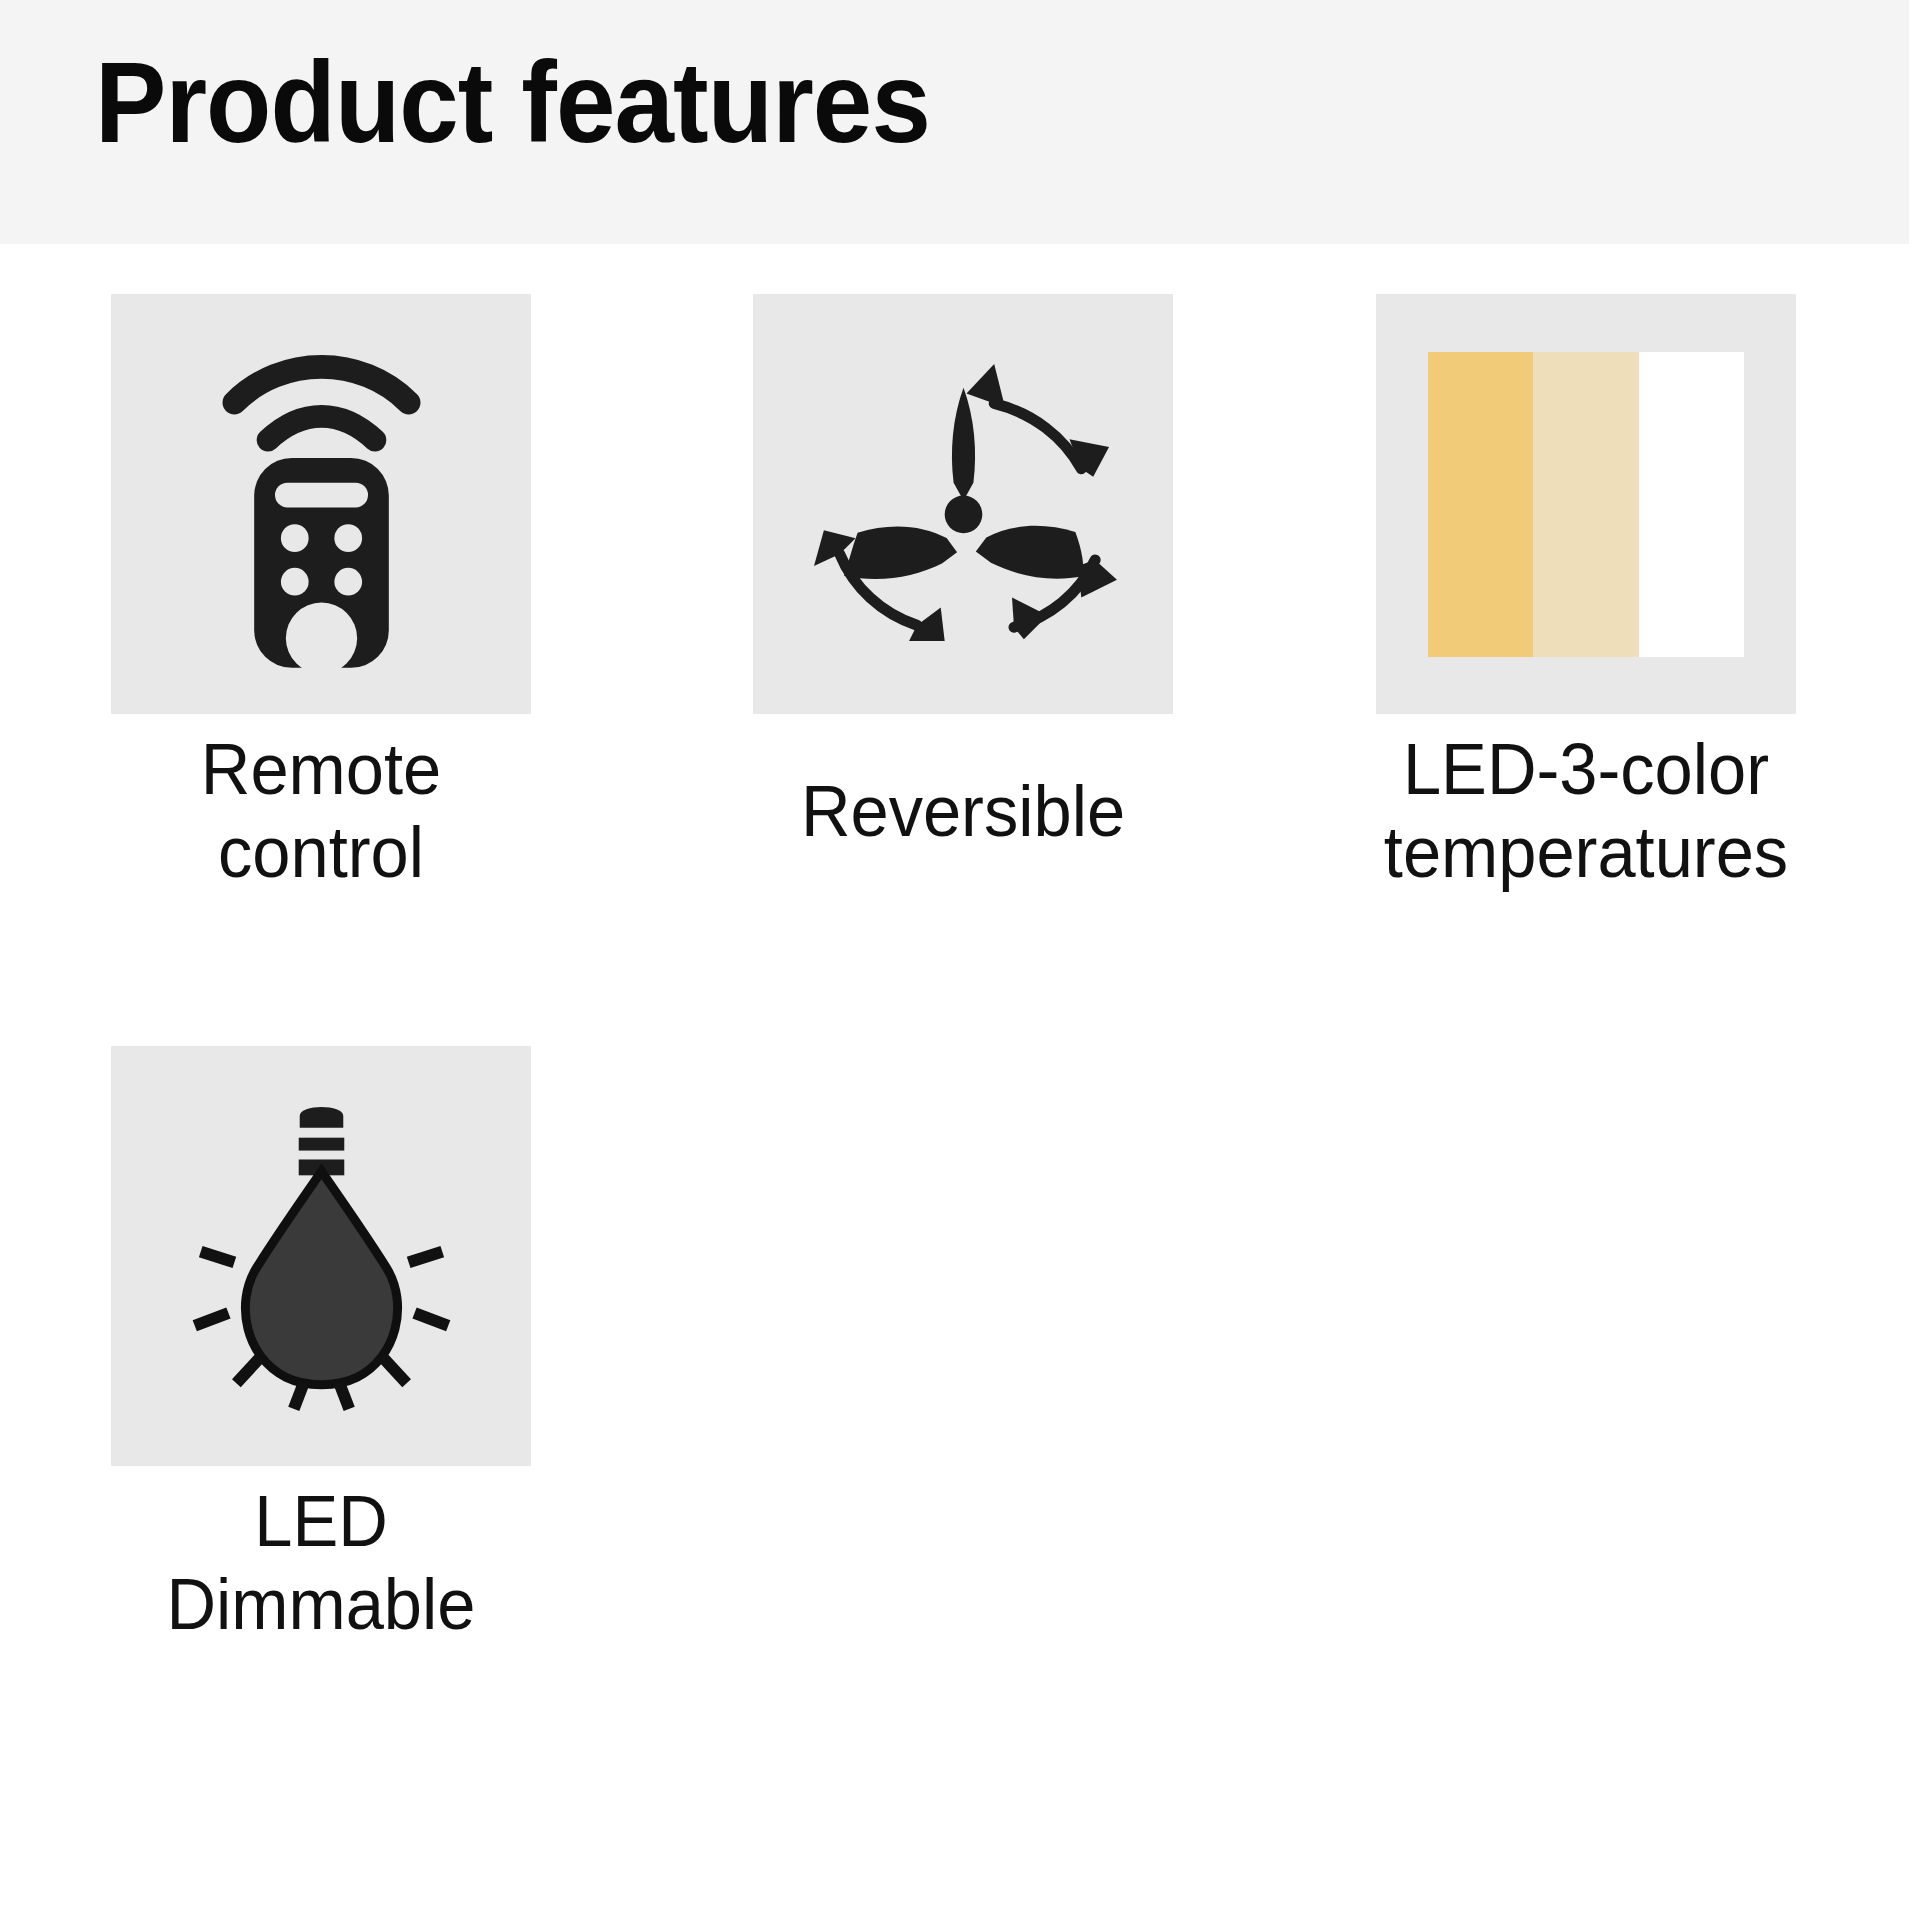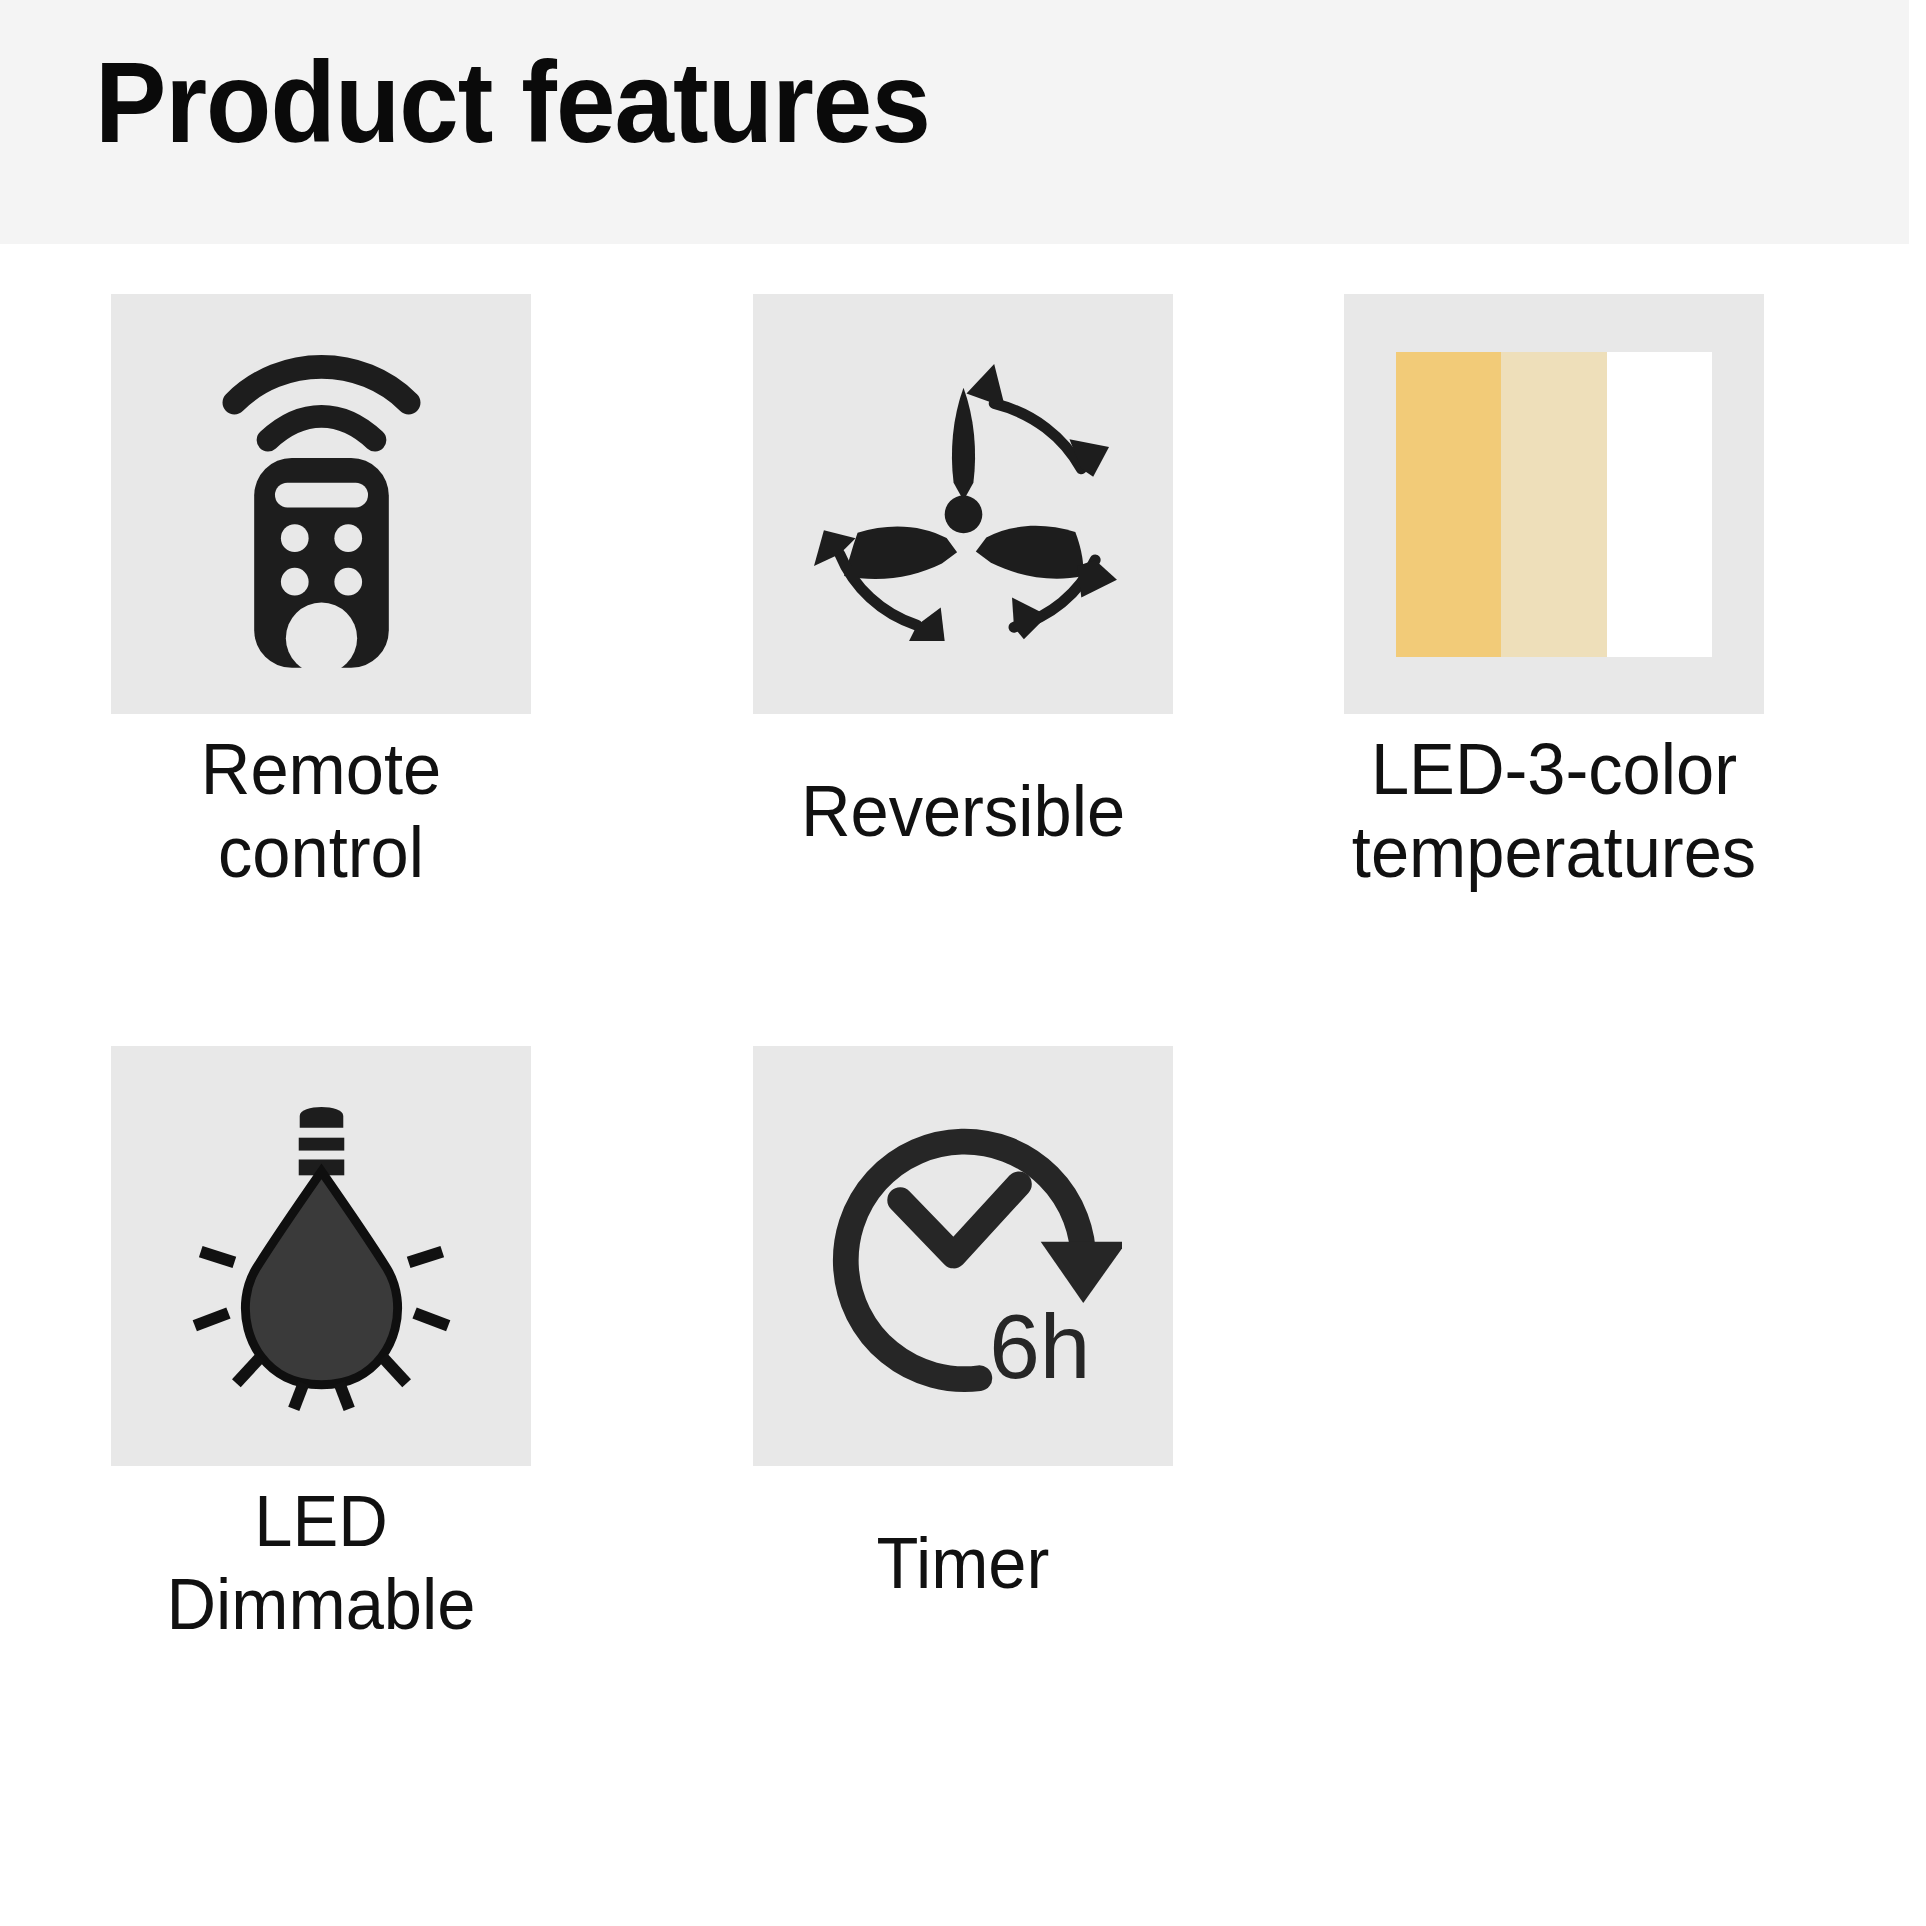--- a/index.html
+++ b/index.html
@@ -55,7 +55,7 @@
   }
   .feature-cell.col0 { left: 0px; }
   .feature-cell.col1 { left: 642px; }
-  .feature-cell.col2 { left: 1233px; }
+  .feature-cell.col2 { left: 1265px; }
   .feature-cell.row0 { top: 0px; }
   .feature-cell.row1 { top: 752px; }
 

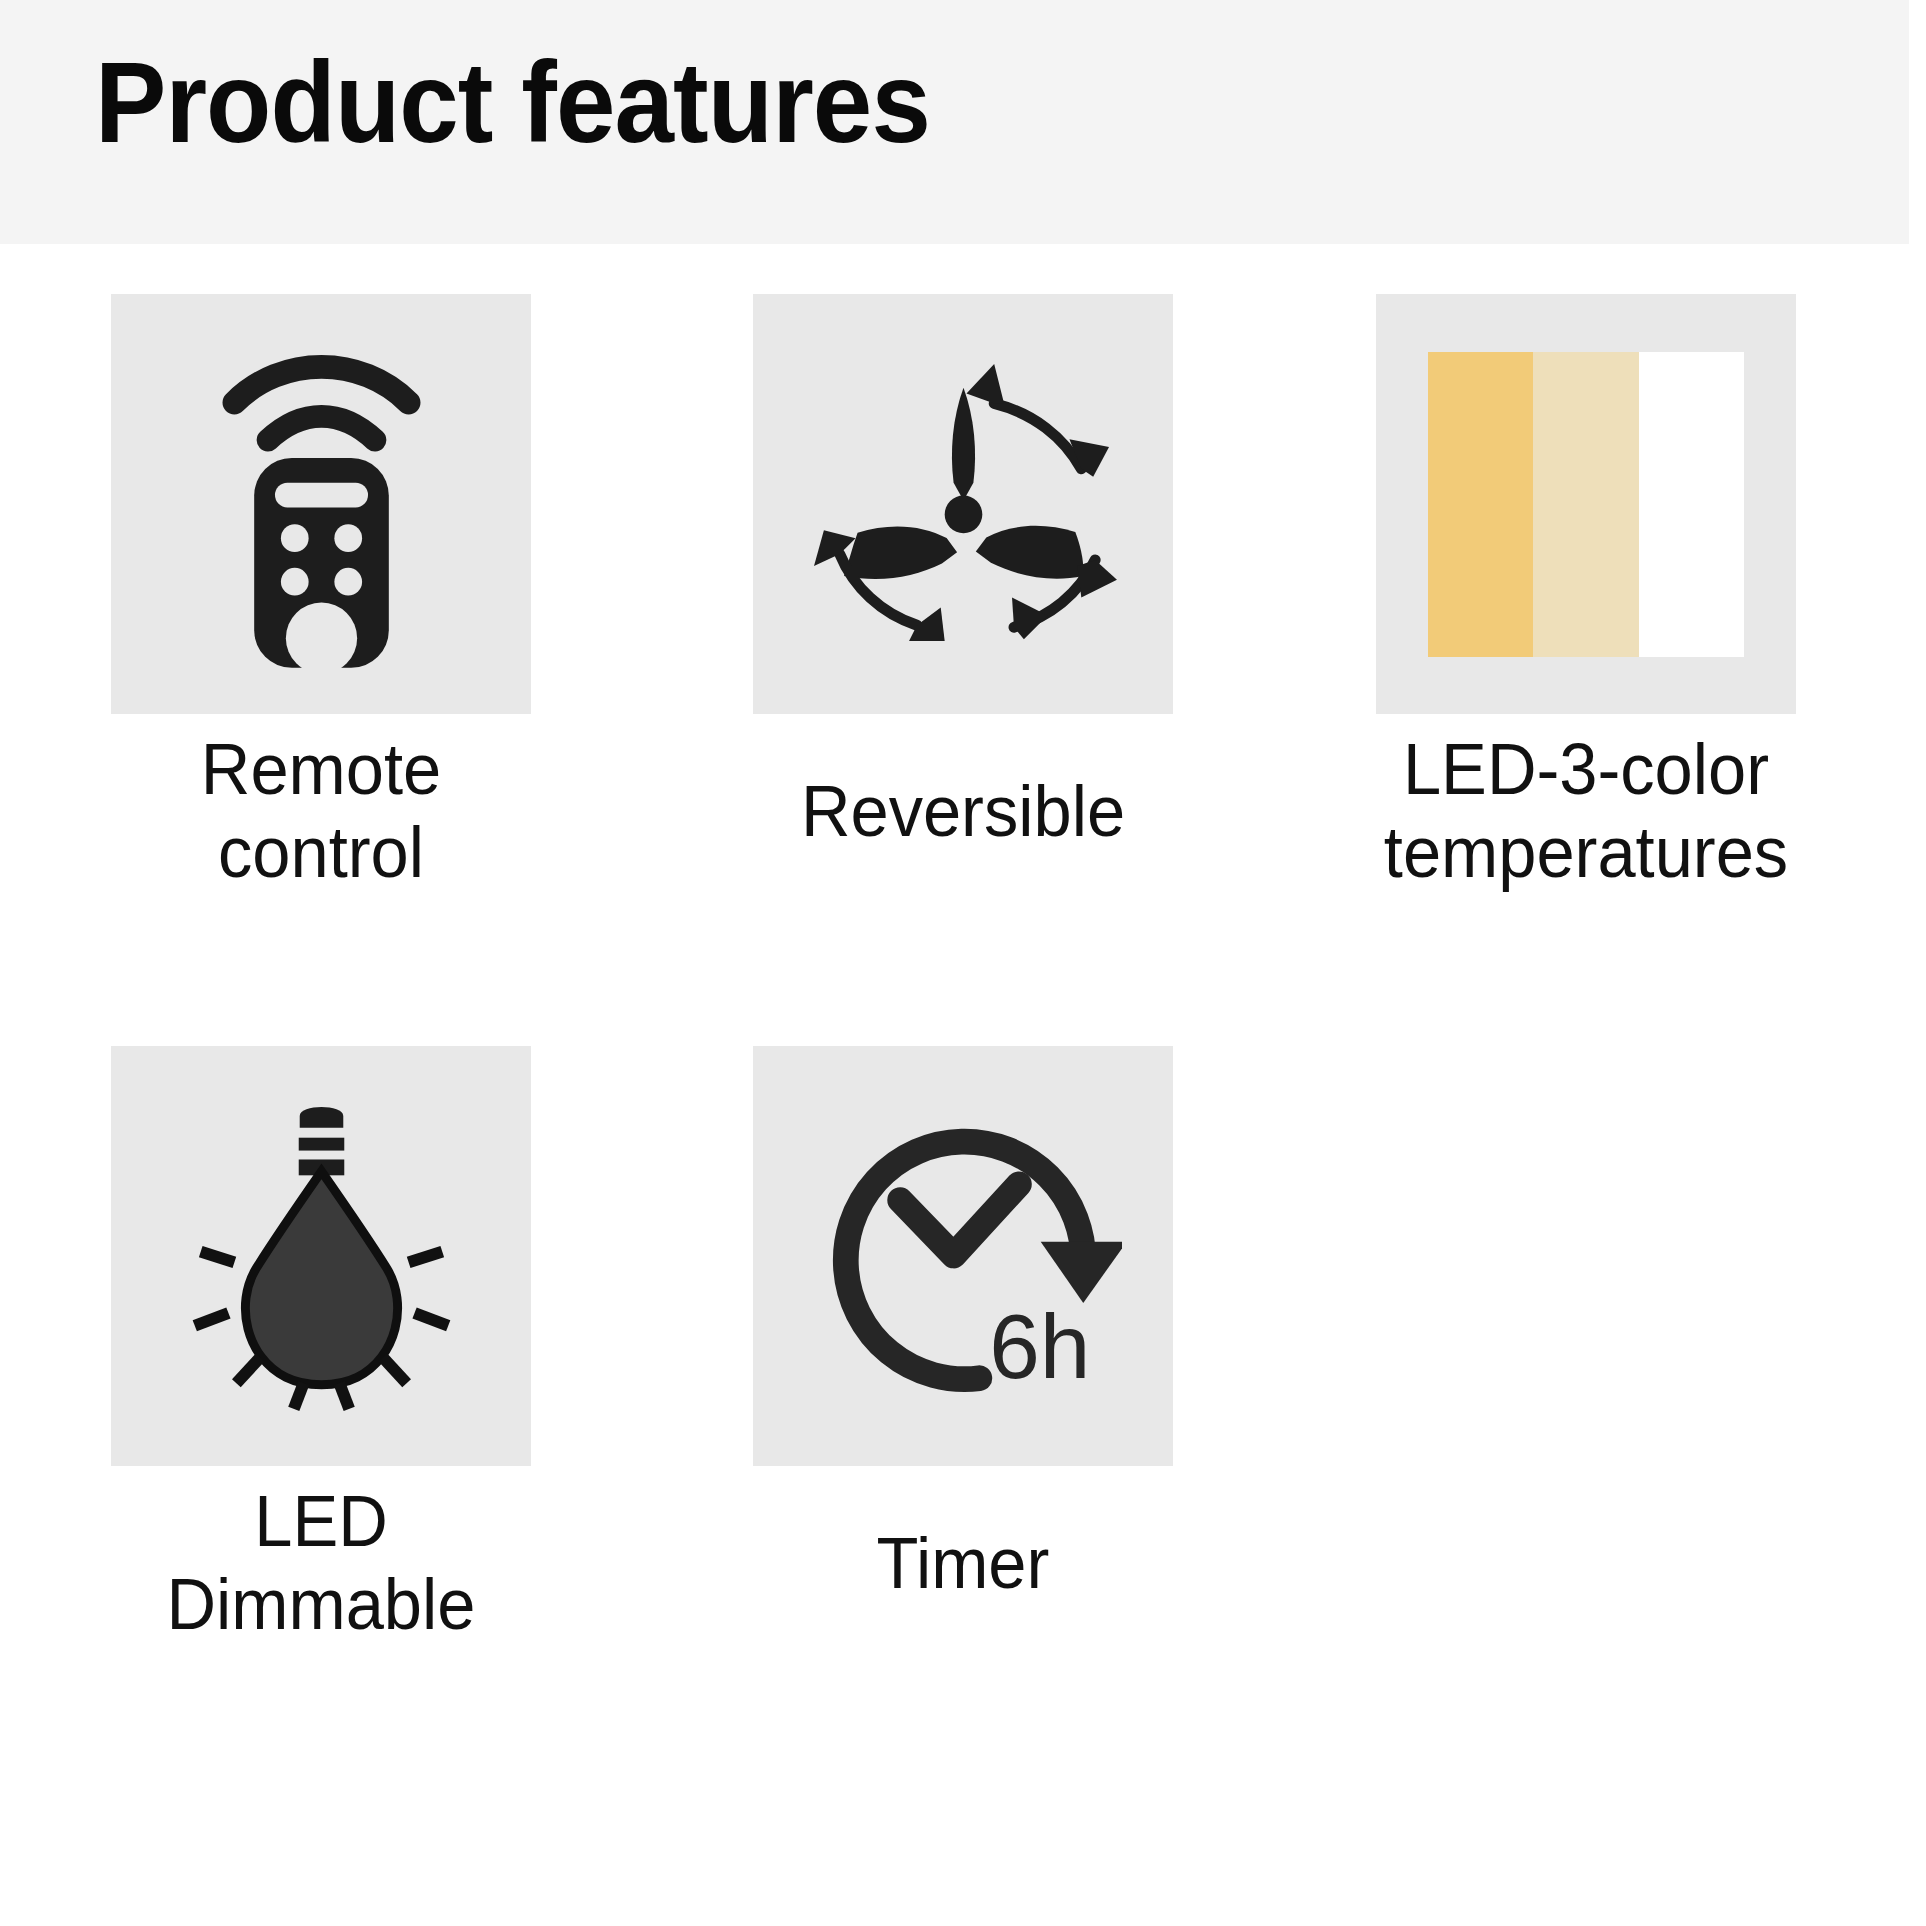--- a/index.html
+++ b/index.html
@@ -223,23 +223,6 @@
 Dimmable</div>
   </div>
 
-  <div class="feature-cell row1 col1">
-    <div class="icon-tile">
-      <span>
-        <svg width="317" height="287" viewBox="0 0 320 290" fill="none">
-
-          <path d="M176 268 A120 120 0 1 1 281 152" stroke="#262626" stroke-width="26" stroke-linecap="round" fill="none" transform="rotate(0 150 148)"></path>
-
-          <path d="M238 130 L325 130 L281 192 Z" fill="#262626"></path>
-
-          <path d="M96 88 L150 144 L216 72" stroke="#262626" stroke-width="26" stroke-linecap="round" stroke-linejoin="round" fill="none"></path>
-
-          <text x="186" y="268" font-family="Liberation Sans, sans-serif" font-size="92" fill="#262626">6h</text>
-        </svg>
-      </span>
-    </div>
-    <div class="feature-label single-line">Timer</div>
-  </div>
 
 
 </div>

